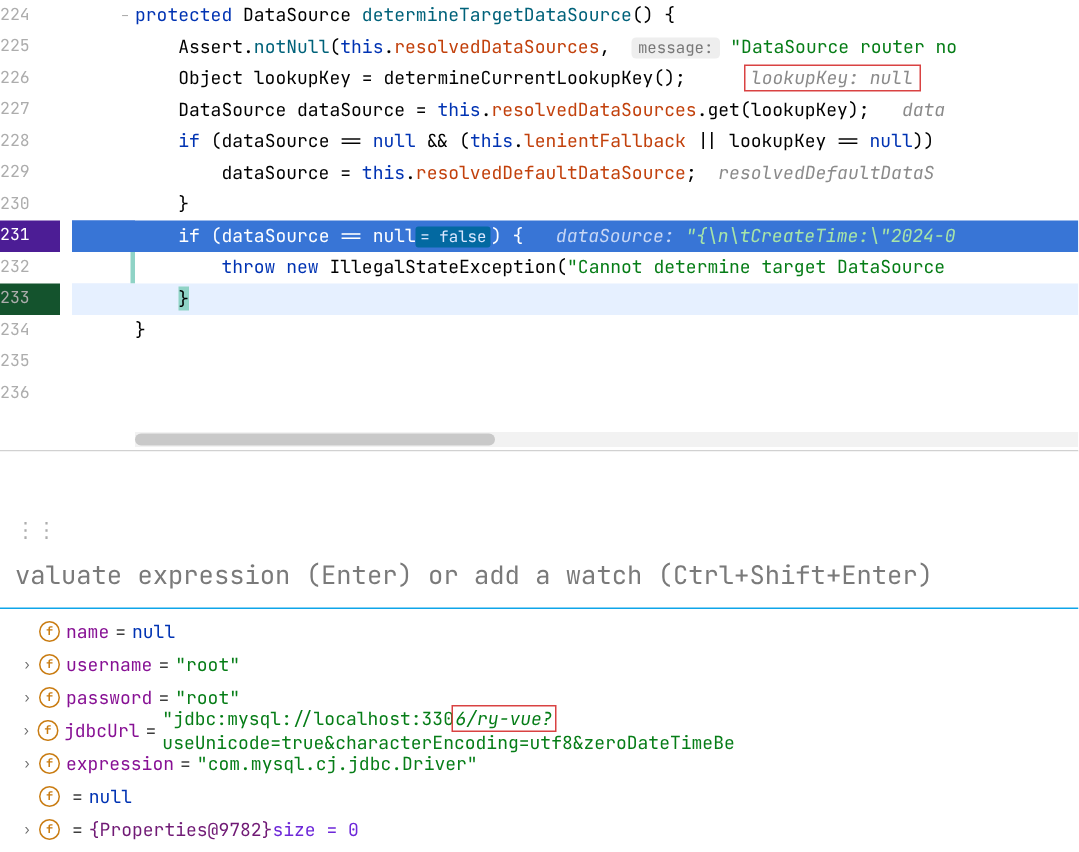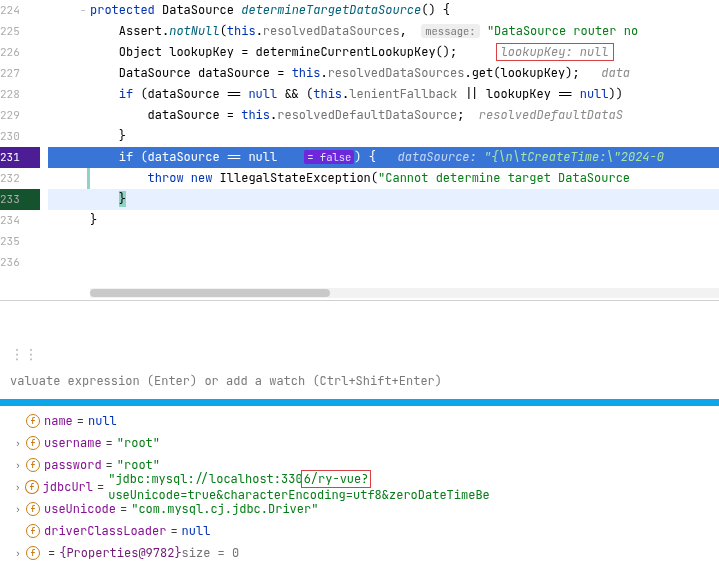--- a/index.html
+++ b/index.html
@@ -10,7 +10,7 @@
   .code-area { margin-left: 48px; position: relative; }
   .code-line { height: 21px; line-height: 21px; white-space: pre; padding-left: 42px; }
   .kw { color: #0033b3; }
-  .method { color: #00627a; font-style: italic; }
+  .method { color: #00627a; }
   .field { color: #737373; }
   .this { color: #0033b3; }
   .str { color: #067d17; }

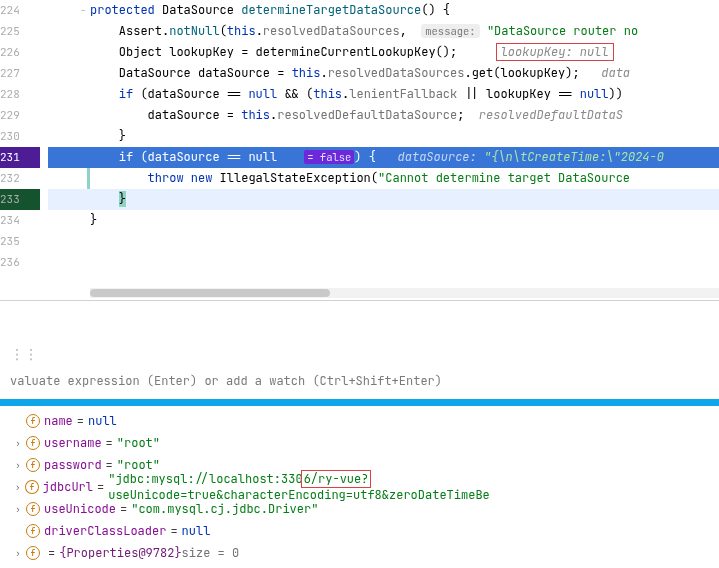--- a/index.html
+++ b/index.html
@@ -11,7 +11,7 @@
   .code-line { height: 21px; line-height: 21px; white-space: pre; padding-left: 42px; }
   .kw { color: #0033b3; }
   .method { color: #00627a; }
-  .field { color: #737373; }
+  .field { color: #c2410c; }
   .this { color: #0033b3; }
   .str { color: #067d17; }
   .hint-box { background: #eeeeee; color: #787878; padding: 0 4px; border-radius: 3px; font-size: 10.5px; font-style: normal; }

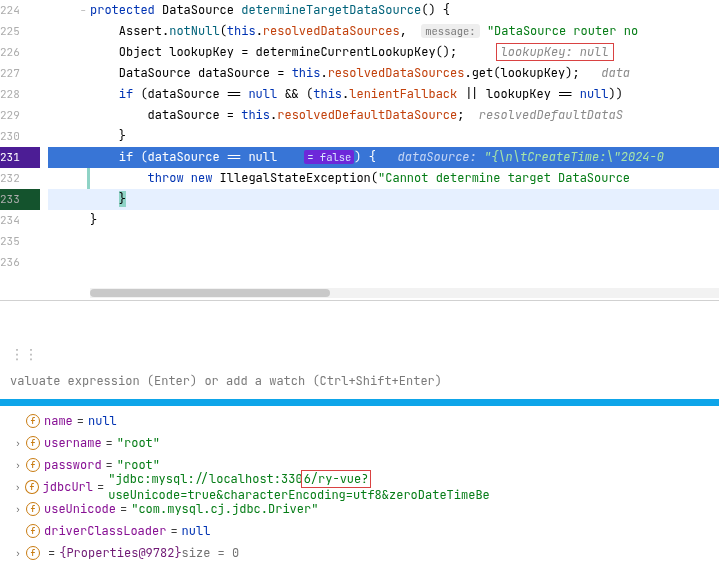--- a/index.html
+++ b/index.html
@@ -17,7 +17,7 @@
   .hint-box { background: #eeeeee; color: #787878; padding: 0 4px; border-radius: 3px; font-size: 10.5px; font-style: normal; }
   .inline-hint { color: #8a8a8a; font-style: italic; }
   .inline-hint-box { border: 1.5px solid #d94242; padding: 0 4px; color: #8a8a8a; font-style: italic; margin-left: 24px; }
-  .inline-val-box { background: #6d28d9; color: #d8e6ff; padding: 0 3px; border-radius: 2px; font-size: 10.5px; font-style: normal; margin-left: 27px; }
+  .inline-val-box { background: #0369a1; color: #d8e6ff; padding: 0 3px; border-radius: 2px; font-size: 10.5px; font-style: normal; }
   .sel-line { background: #3875d6; color: #fff; }
   .sel-line .kw, .sel-line .this, .sel-line .field, .sel-line .method-call { color: #fff; }
   .exec-point { background: #e6f0ff; }

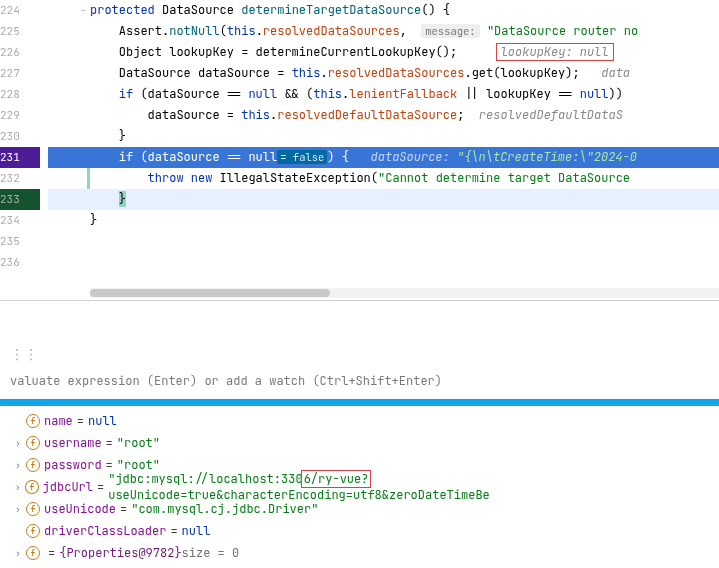--- a/index.html
+++ b/index.html
@@ -31,7 +31,7 @@
   .debug-panel { background: #fff; }
   .debug-gap { height: 40px; }
   .debug-handle { padding: 4px 10px; color: #adadad; font-size: 14px; }
-  .watch-bar { padding: 6px 10px 10px 10px; color: #7a7a7a; font-size: 12px; border-bottom: 7px solid #0ea5e9; }
+  .watch-bar { padding: 6px 10px 10px 10px; color: #7a7a7a; font-size: 17px; border-bottom: 1px solid #0ea5e9; }
   .vars { padding: 4px 0; }
   .var-row { display: flex; align-items: center; height: 22px; padding-left: 10px; font-size: 12px; color: #3d3d3d; }
   .expand { width: 16px; color: #6e6e6e; font-size: 9px; text-align: center; }

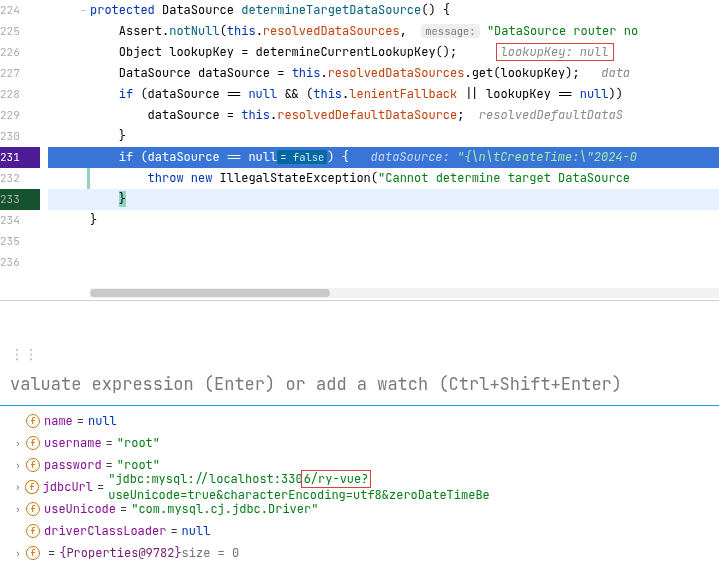--- a/index.html
+++ b/index.html
@@ -43,7 +43,7 @@
   .var-val-str { color: #067d17; }
   .var-val-obj { color: #701a75; }
   .var-val-num { color: #737373; }
-  .hl-box { border: 1.5px solid #d94242; padding: 0 2px; margin: 0 -2px; }
+  .hl-box { border: 1.5px solid #d94242; padding: 0 2px; margin: 0 -2px; font-style: italic; }
 </style>
 </head>
 <body>

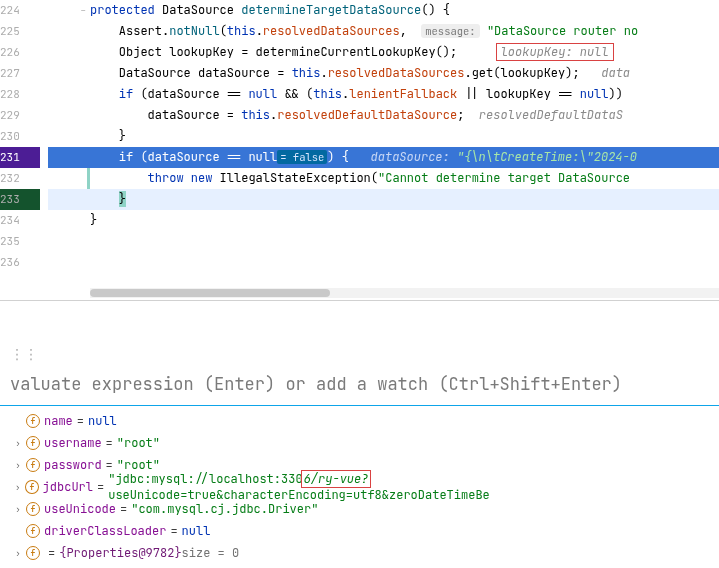--- a/index.html
+++ b/index.html
@@ -138,7 +138,7 @@
     <div class="var-row">
         <span class="expand">›</span>
         <span class="var-icon f">f</span>
-        <span class="var-name">useUnicode</span>
+        <span class="var-name">expression</span>
         <span class="var-eq">=</span>
         <span class="var-val-str">"com.mysql.cj.jdbc.Driver"</span>
       </div>

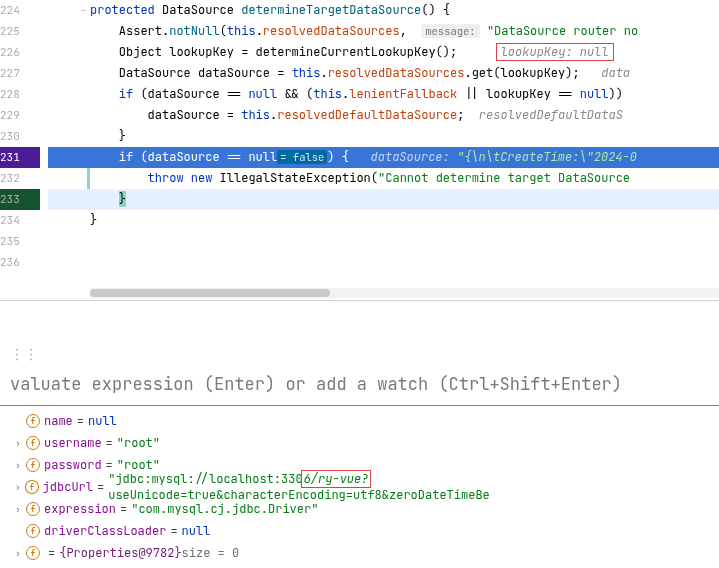--- a/index.html
+++ b/index.html
@@ -145,7 +145,6 @@
     <div class="var-row">
         <span class="expand"></span>
         <span class="var-icon f">f</span>
-        <span class="var-name">driverClassLoader</span>
         <span class="var-eq">=</span>
         <span class="var-val-null">null</span>
       </div>

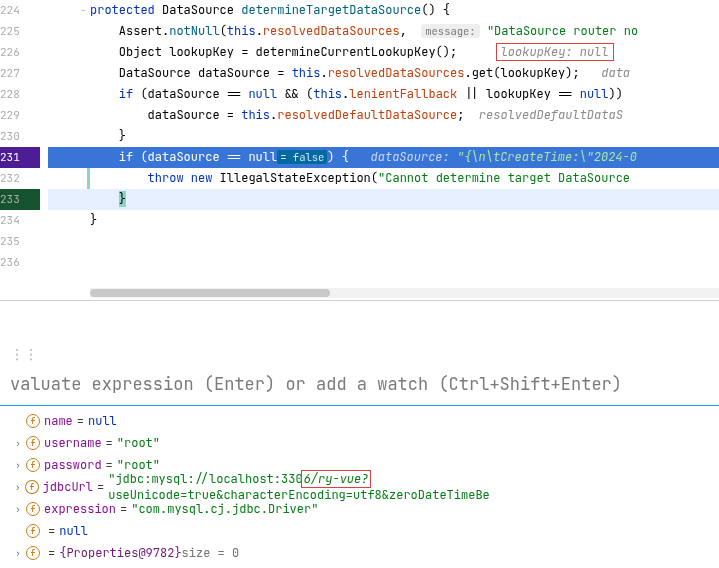--- a/index.html
+++ b/index.html
@@ -42,7 +42,7 @@
   .var-val-null { color: #0033b3; }
   .var-val-str { color: #067d17; }
   .var-val-obj { color: #701a75; }
-  .var-val-num { color: #737373; }
+  .var-val-num { color: #6d28d9; }
   .hl-box { border: 1.5px solid #d94242; padding: 0 2px; margin: 0 -2px; font-style: italic; }
 </style>
 </head>

